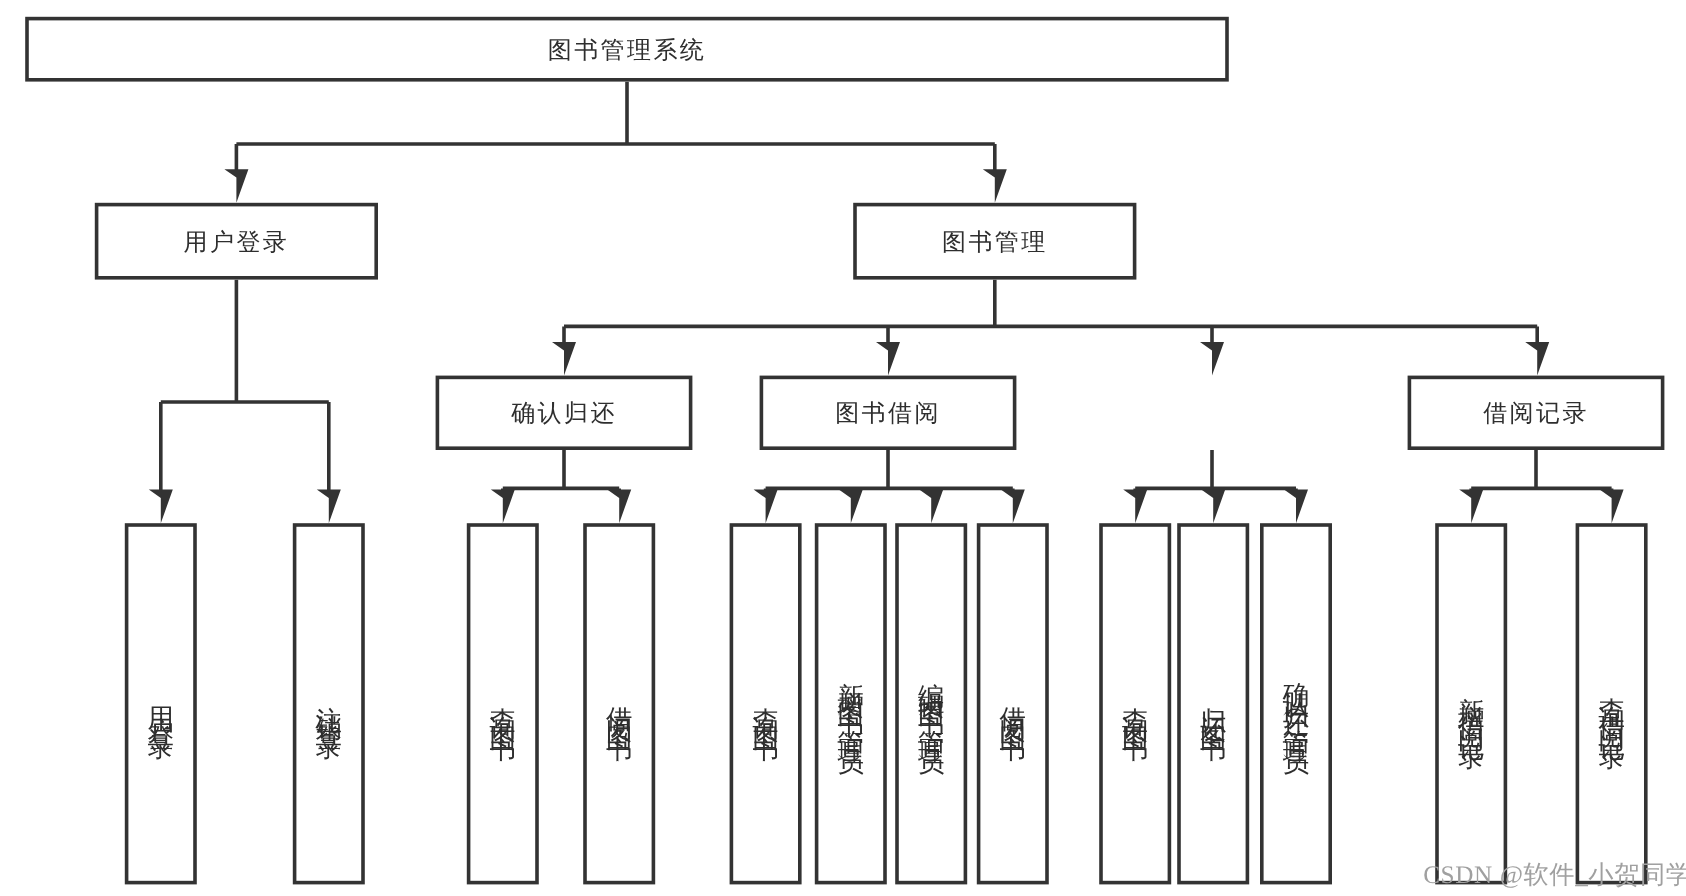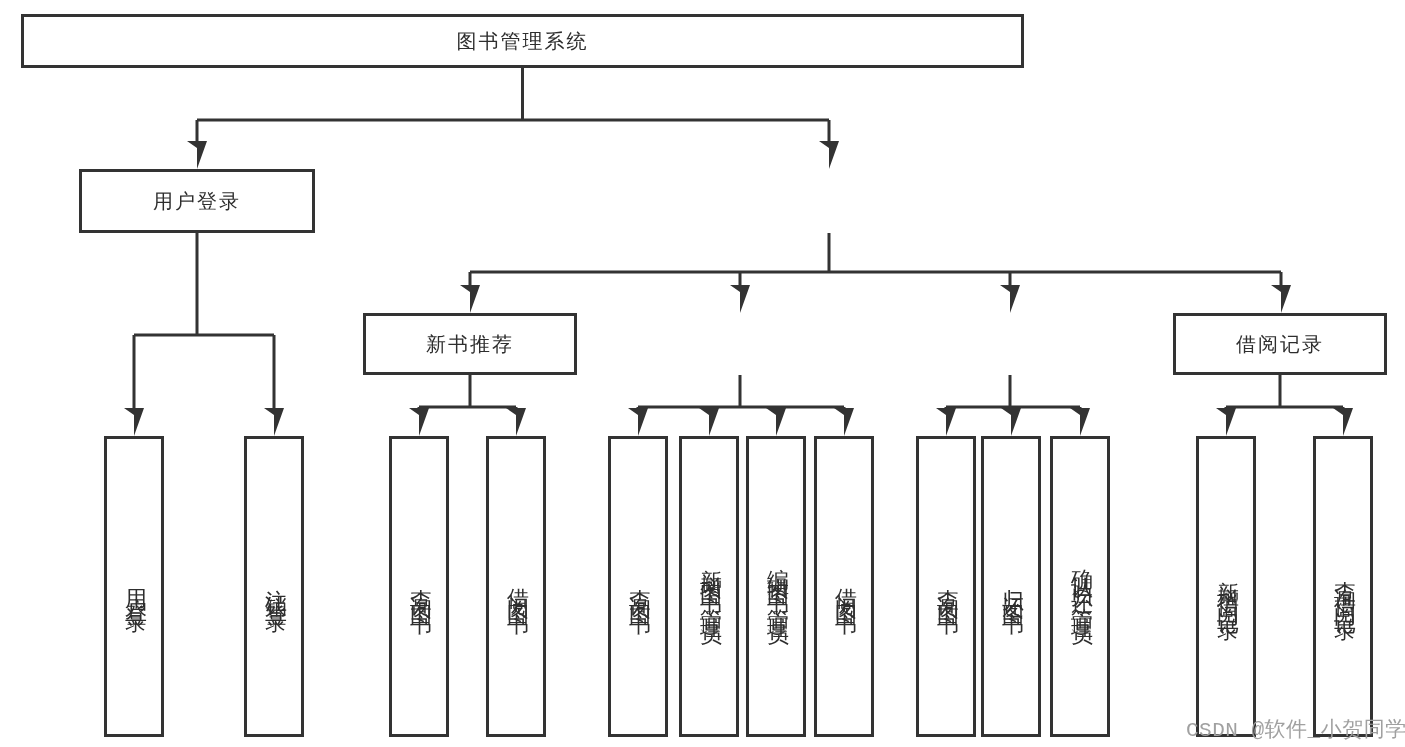--- a/index.html
+++ b/index.html
@@ -11,7 +11,7 @@
   html,body{margin:0;padding:0;background:var(--background);}
   .canvas{
     position:relative;width:1405px;height:747px;background:var(--background);
-    font-family:Liberation Mono, monospace;color:var(--text);
+    font-family:Liberation Serif, serif;color:var(--text);
     overflow:hidden;
   }
   .connectors{position:absolute;left:0;top:0;width:1405px;height:747px;}

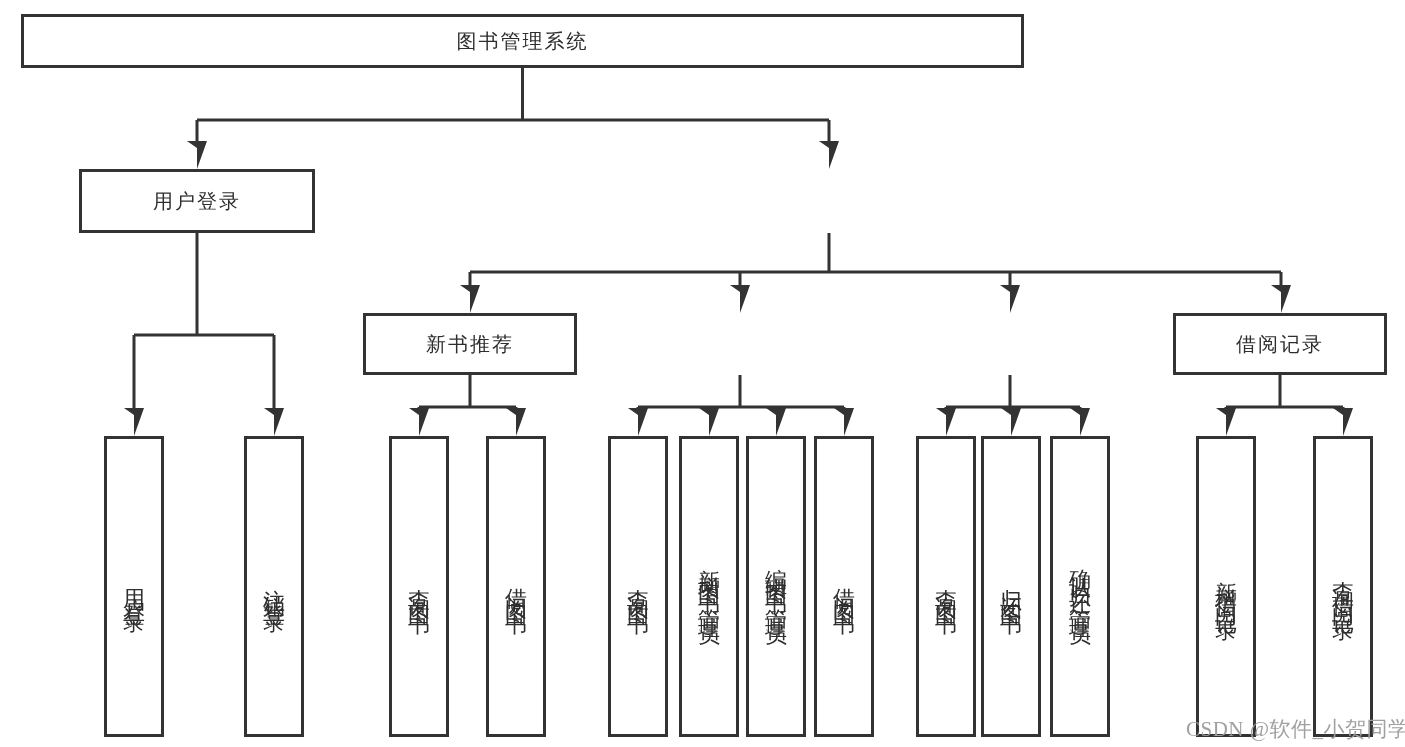--- a/index.html
+++ b/index.html
@@ -86,6 +86,7 @@
   <div class="node root-node" style="left:21px;top:14px;width:1003px;height:54px;">图书管理系统</div>
 
   <div class="node branch-node" style="left:79px;top:169px;width:236px;height:64px;">用户登录</div>
+  <div class="node branch-node" style="left:711px;top:169px;width:236px;height:64px;">图书管理</div>
 
   <div class="node section-node" style="left:363px;top:313px;width:214px;height:62px;">新书推荐</div>
   <div class="node section-node" style="left:1173px;top:313px;width:214px;height:62px;">借阅记录</div>

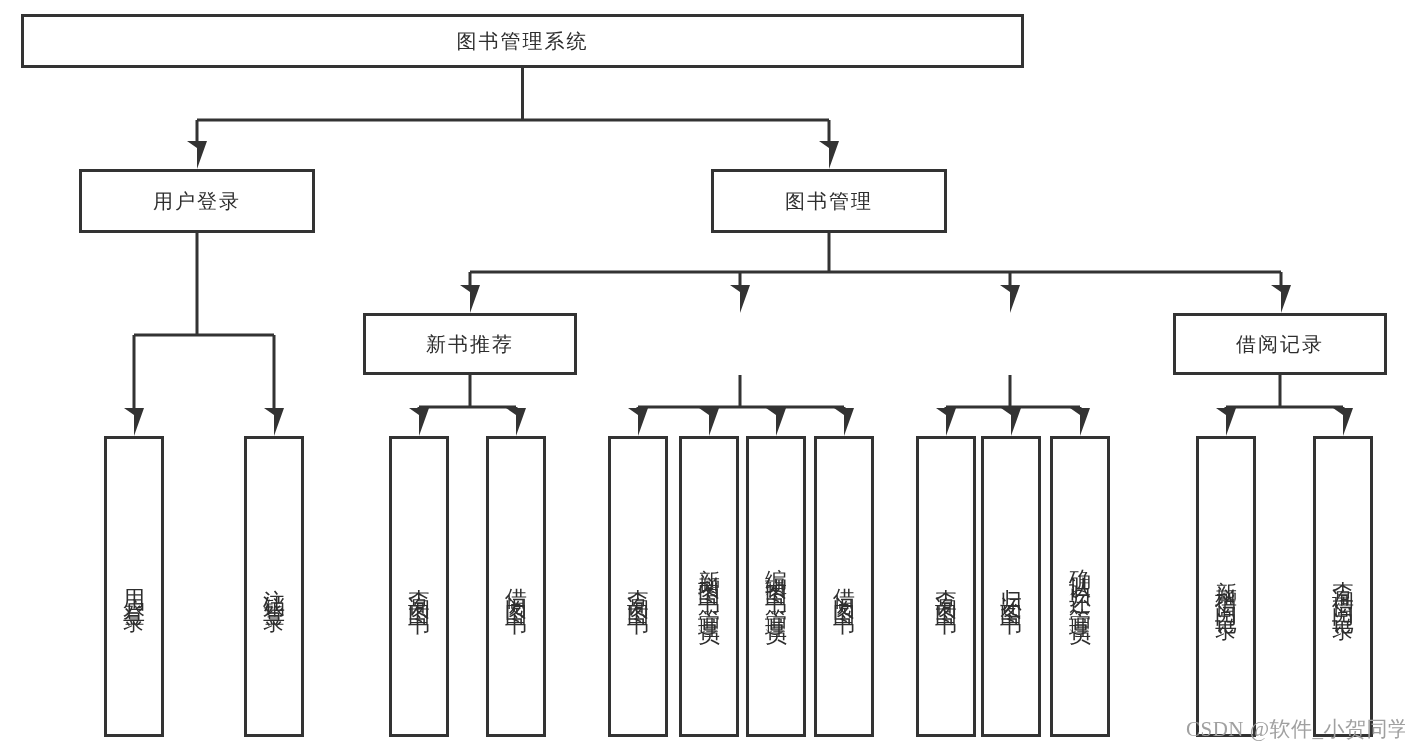--- a/index.html
+++ b/index.html
@@ -88,7 +88,7 @@
   <div class="node branch-node" style="left:79px;top:169px;width:236px;height:64px;">用户登录</div>
   <div class="node branch-node" style="left:711px;top:169px;width:236px;height:64px;">图书管理</div>
 
-  <div class="node section-node" style="left:363px;top:313px;width:214px;height:62px;">新书推荐</div>
+  <div class="node section-node" style="left:363px;top:313px;width:214px;height:62px;">确认归还</div>
   <div class="node section-node" style="left:1173px;top:313px;width:214px;height:62px;">借阅记录</div>
 
   <div class="node leaf" style="left:104px;top:436px;width:60px;height:301px;">用户登录</div>

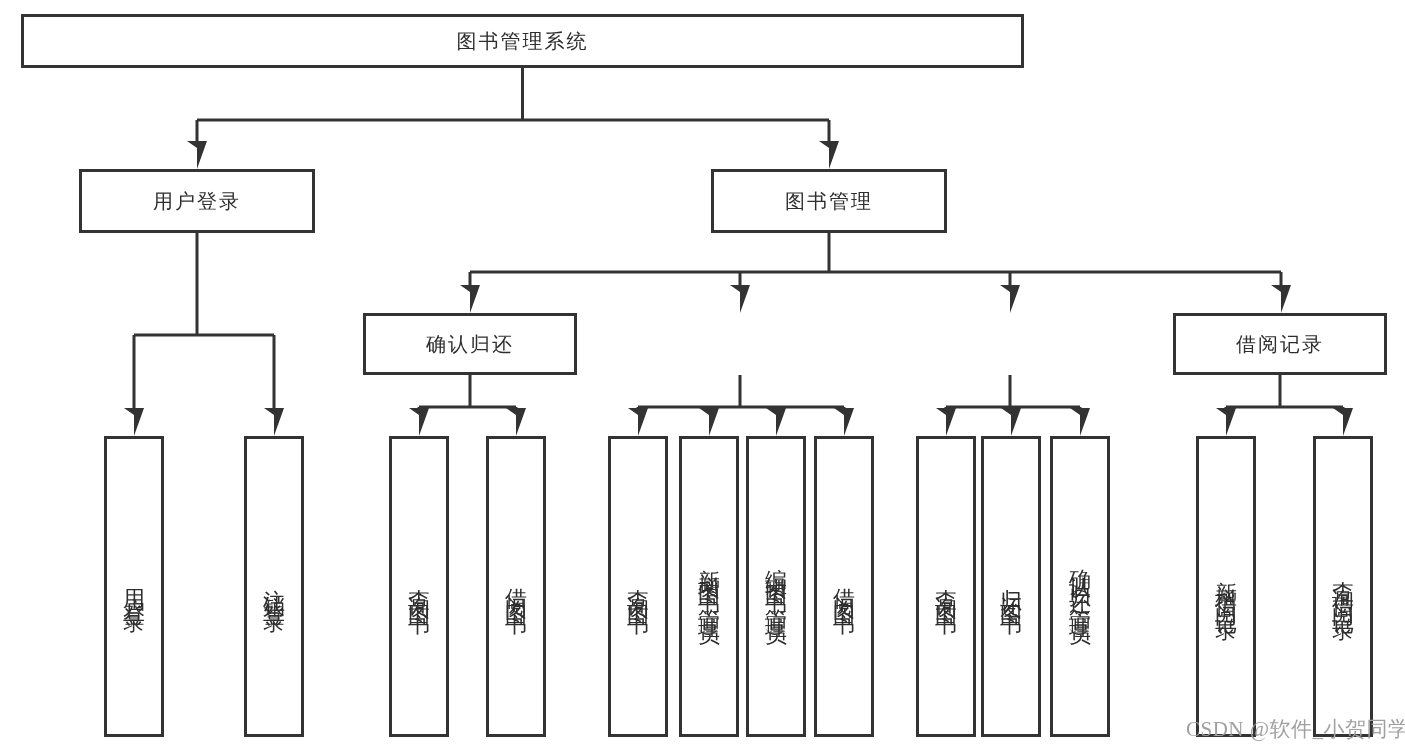--- a/index.html
+++ b/index.html
@@ -89,6 +89,7 @@
   <div class="node branch-node" style="left:711px;top:169px;width:236px;height:64px;">图书管理</div>
 
   <div class="node section-node" style="left:363px;top:313px;width:214px;height:62px;">确认归还</div>
+  <div class="node section-node" style="left:633px;top:313px;width:214px;height:62px;">图书借阅</div>
   <div class="node section-node" style="left:1173px;top:313px;width:214px;height:62px;">借阅记录</div>
 
   <div class="node leaf" style="left:104px;top:436px;width:60px;height:301px;">用户登录</div>

